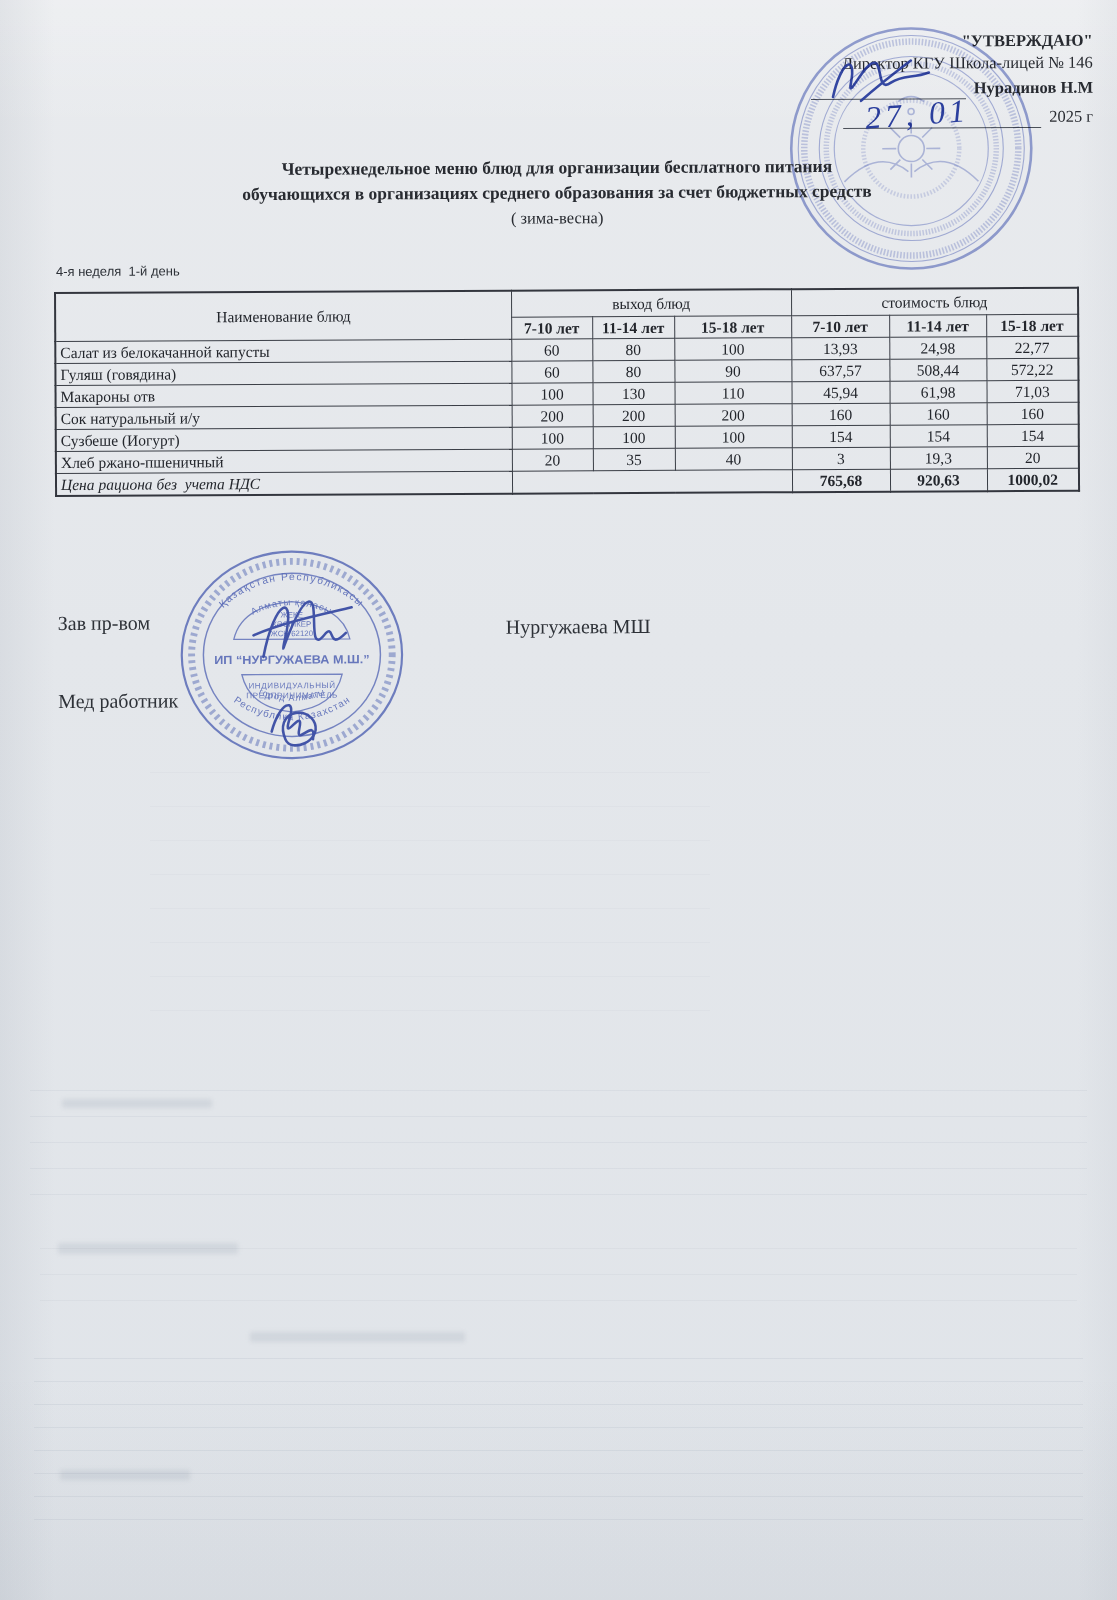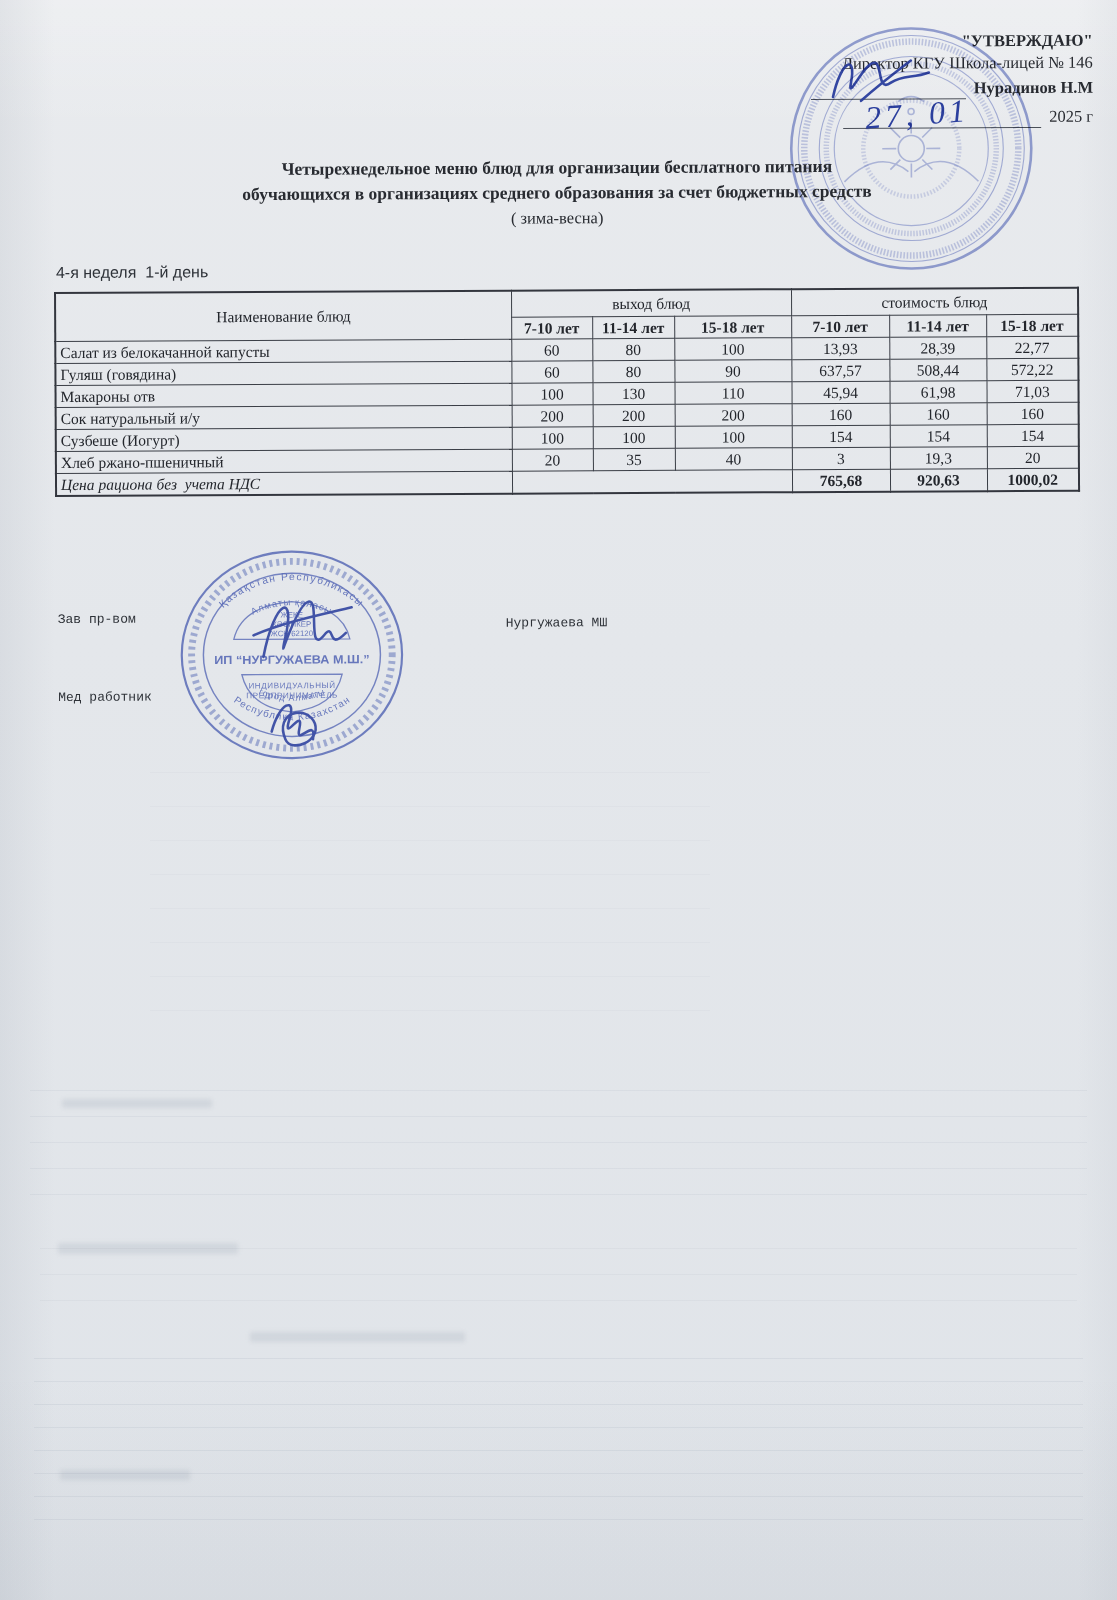--- a/index.html
+++ b/index.html
@@ -36,7 +36,7 @@
   .title .sub{font-weight:normal;font-size:16.5px;}
 
   
-  .week{position:absolute;top:262px;left:57px;font-family:"Liberation Sans",sans-serif;font-size:16px;color:#2e3238;white-space:pre;}
+  .week{position:absolute;top:262px;left:57px;font-family:"Liberation Sans",sans-serif;font-size:13px;color:#2e3238;white-space:pre;}
   table.menu{position:absolute;top:290px;left:55px;width:1023px;border-collapse:collapse;table-layout:fixed;
     font-size:15.5px;color:#23262c;}
   table.menu th,table.menu td{border:1px solid #3a3e46;padding:0 4px;height:21px;text-align:center;overflow:hidden;white-space:nowrap;}

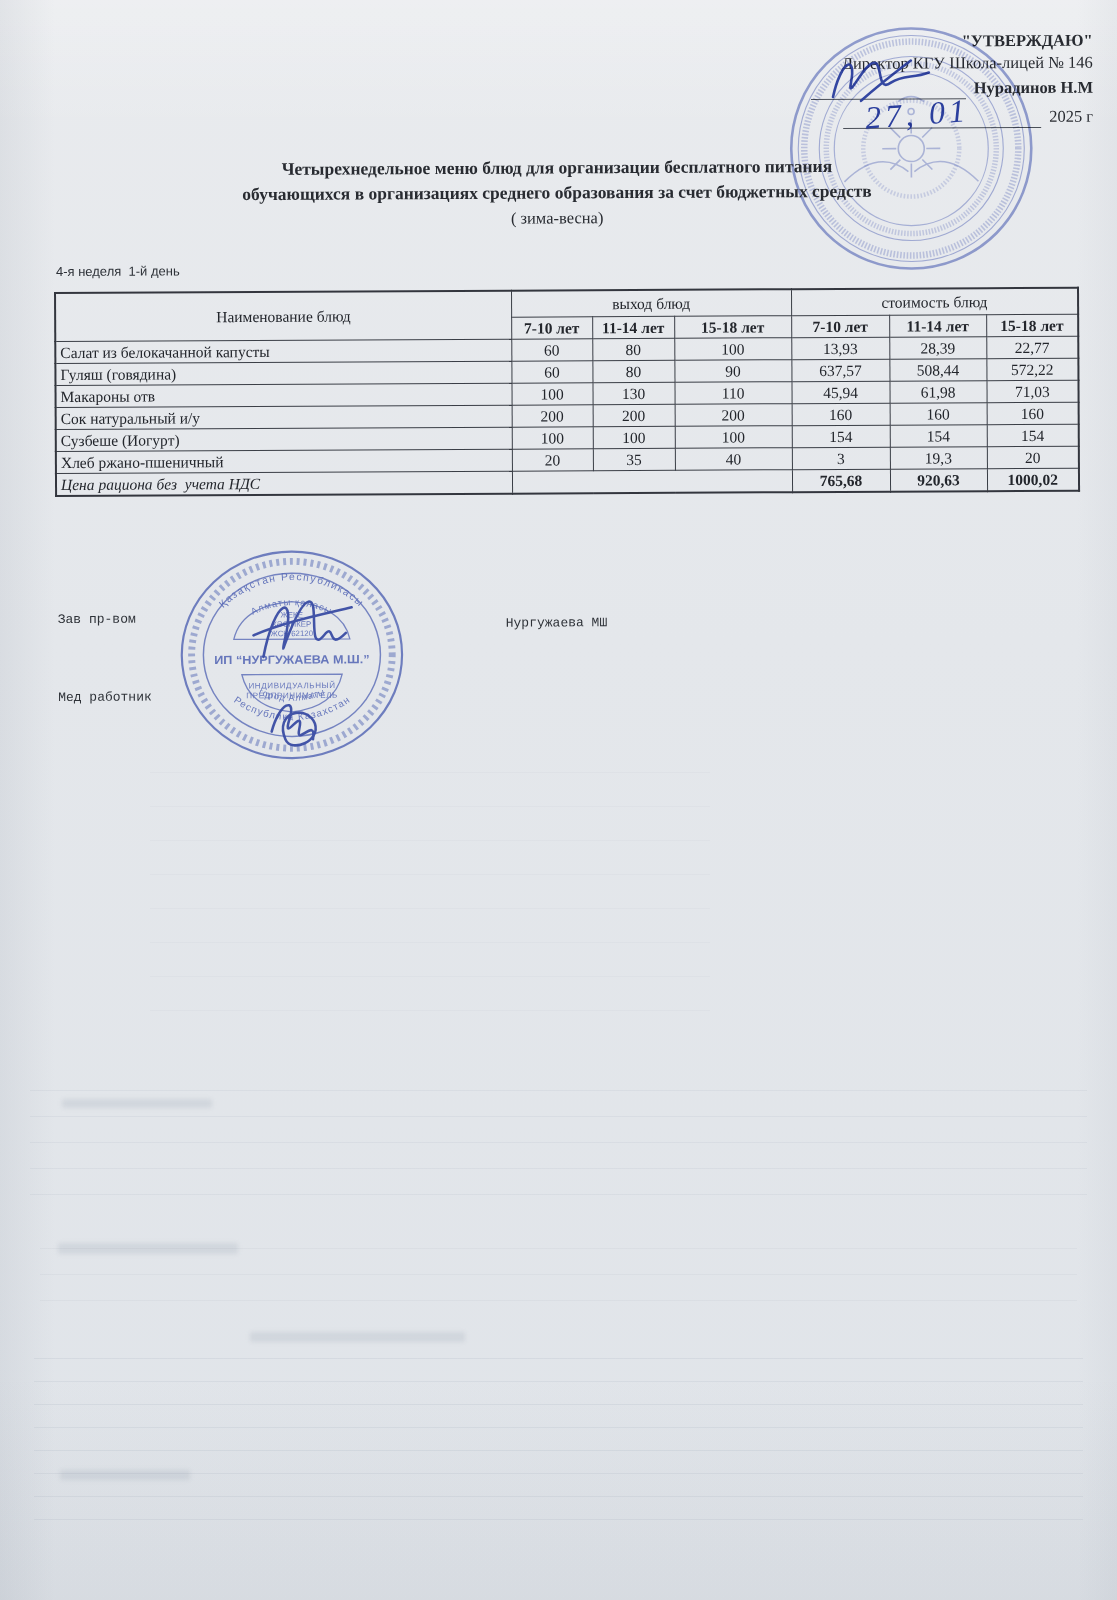--- a/index.html
+++ b/index.html
@@ -162,7 +162,7 @@
           <td>80</td>
           <td>100</td>
           <td>13,93</td>
-          <td>28,39</td>
+          <td>24,98</td>
           <td>22,77</td>
         </tr>
         <tr>

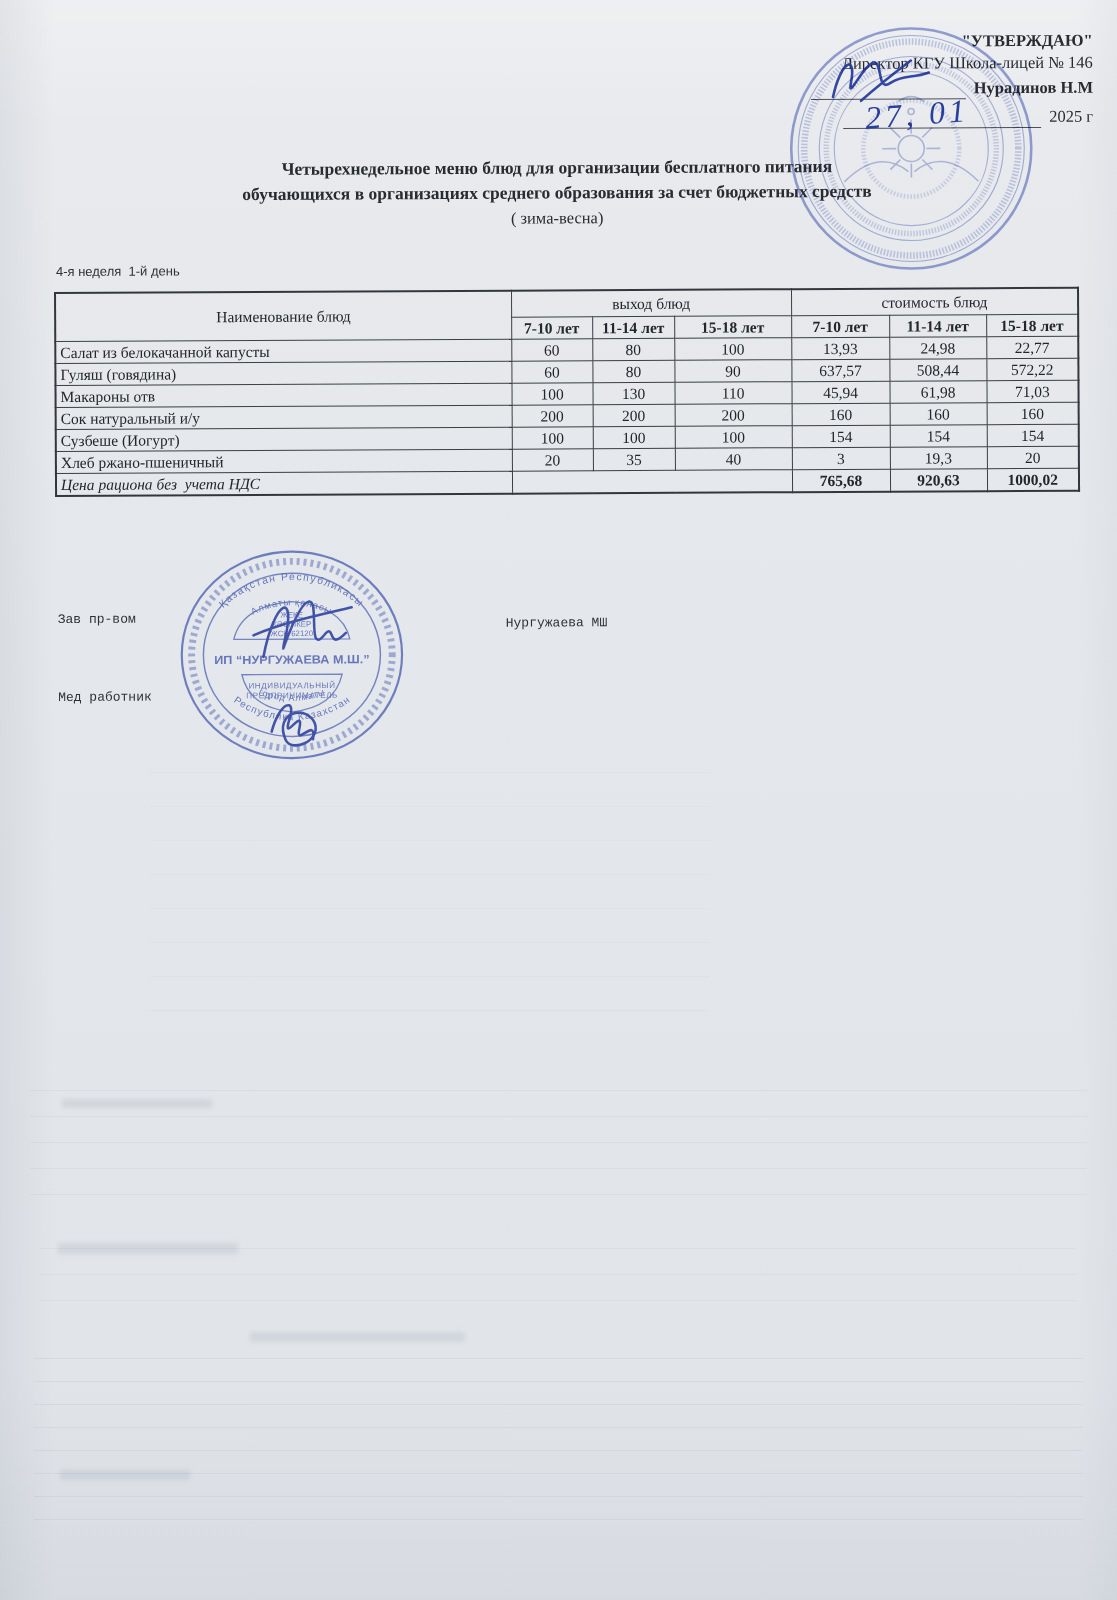--- a/index.html
+++ b/index.html
@@ -48,7 +48,7 @@
   table.menu td.bold{font-weight:bold;}
 
   
-  .flabel{position:absolute;font-family:Liberation Mono, monospace;font-size:13px;color:#2e3238;}
+  .flabel{position:absolute;font-family:Liberation Serif, serif;font-size:20px;color:#2e3238;}
   #zav{top:610px;left:57px;}
   #med{top:650px;left:57px;margin-top:38px;}
   #cook{top:616px;left:505px;}

